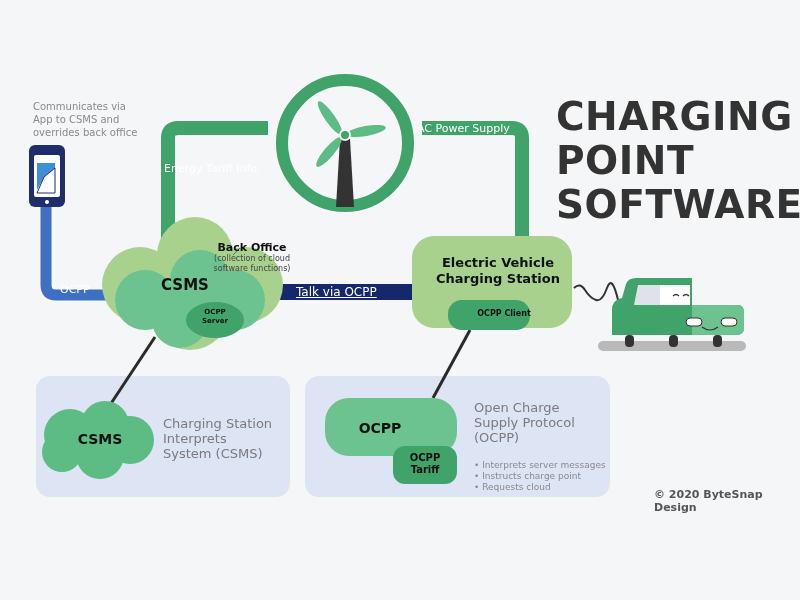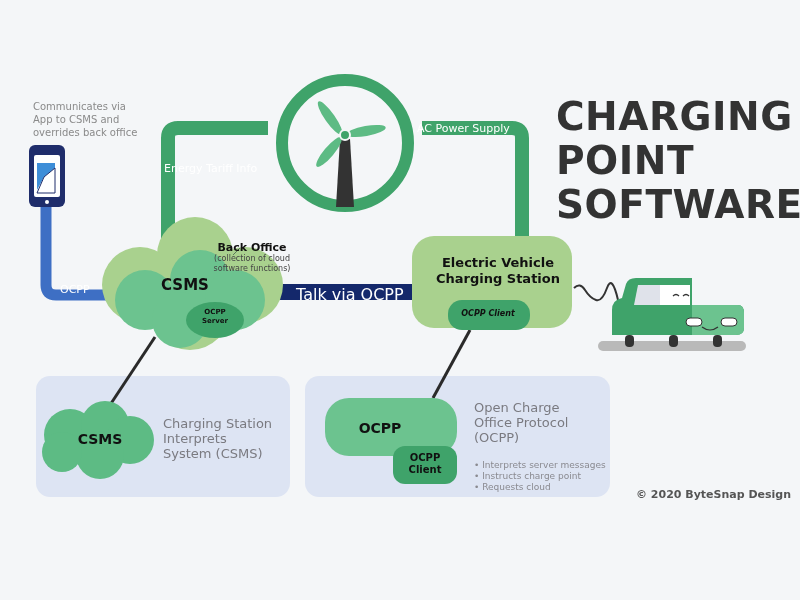--- a/index.html
+++ b/index.html
@@ -110,7 +110,7 @@
 <div class="abs wire-label" style="left:60px;top:283px;">OCPP</div>
 <div class="abs wire-label" style="left:164px;top:122px;margin-top:40px;">Energy Tariff Info</div>
 <div class="abs wire-label" style="left:417px;top:122px;text-align:right;">AC Power Supply</div>
-<div class="abs wire-label" style="left:296px;top:285px;font-size:16px;">Talk via OCPP</div>
+<div class="abs wire-label" style="left:296px;top:285px;font-size:12px;text-decoration:underline;">Talk via OCPP</div>
 
 <div class="abs" style="left:202px;top:213px;width:100px;text-align:center;">
   <div style="font-weight:bold;font-size:11px;color:#111;margin-top:28px;">Back Office</div>

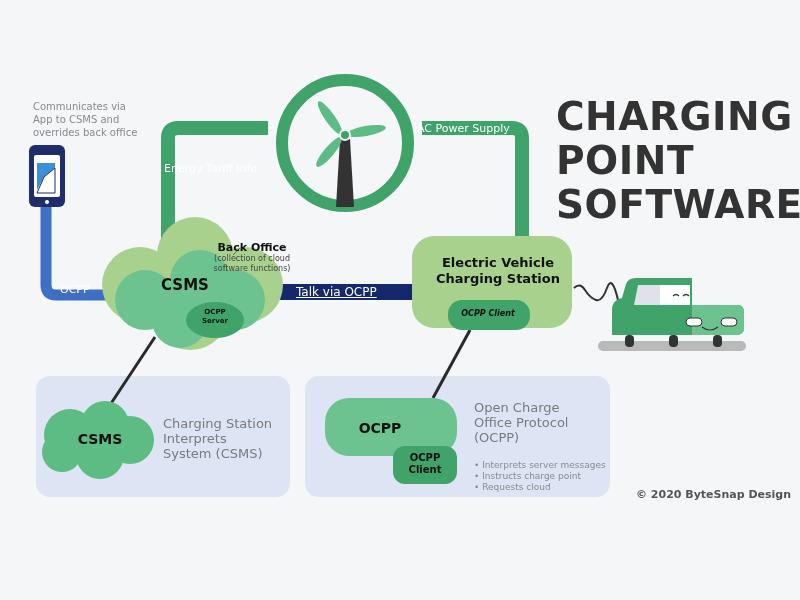--- a/index.html
+++ b/index.html
@@ -128,7 +128,7 @@
   <div>Electric Vehicle</div>
   <div>Charging Station</div>
 </div>
-<div class="abs bold-black" style="left:448px;top:309px;width:80px;font-size:8px;font-style:italic;">OCPP Client</div>
+<div class="abs bold-black" style="left:464px;top:309px;width:80px;font-size:8px;">OCPP Client</div>
 
 <div class="abs bold-black" style="left:65px;top:431px;width:70px;font-size:14px;">CSMS</div>
 <div class="abs desc" style="left:163px;top:416px;">

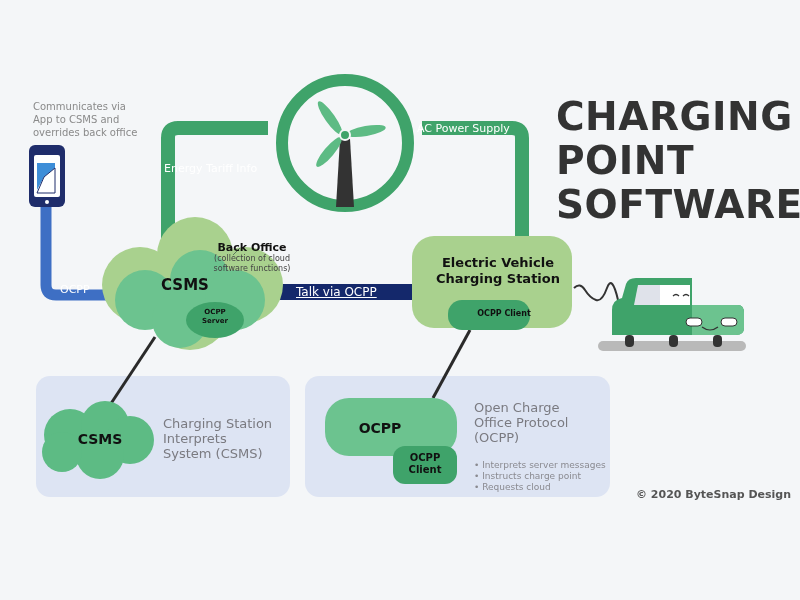--- a/index.html
+++ b/index.html
@@ -144,7 +144,7 @@
 </div>
 <div class="abs desc" style="left:474px;top:400px;">
   <div>Open Charge</div>
-  <div>Office Protocol</div>
+  <div>Supply Protocol</div>
   <div>(OCPP)</div>
 </div>
 <ul class="abs bullets" style="left:462px;top:448px;">

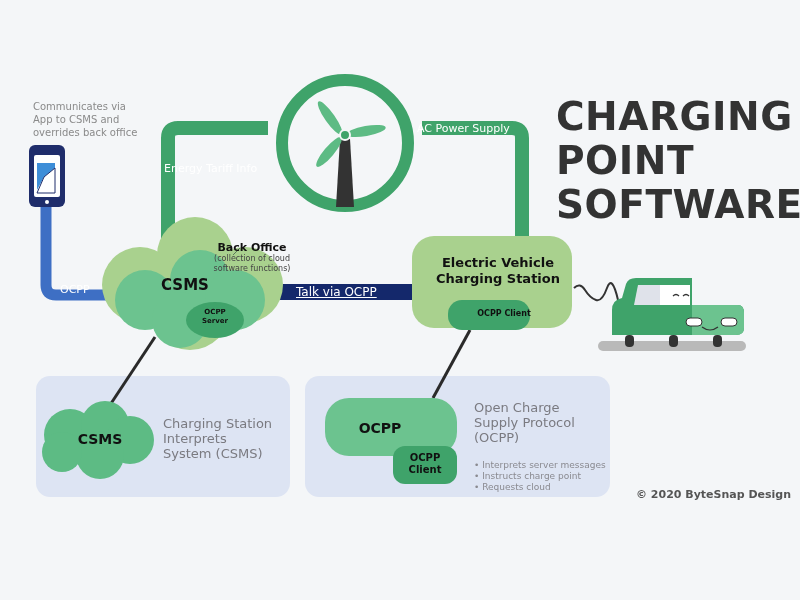--- a/index.html
+++ b/index.html
@@ -140,7 +140,7 @@
 <div class="abs bold-black" style="left:345px;top:420px;width:70px;font-size:14px;">OCPP</div>
 <div class="abs bold-black" style="left:393px;top:452px;width:64px;font-size:10px;line-height:12px;">
   <div>OCPP</div>
-  <div>Client</div>
+  <div>Tariff</div>
 </div>
 <div class="abs desc" style="left:474px;top:400px;">
   <div>Open Charge</div>

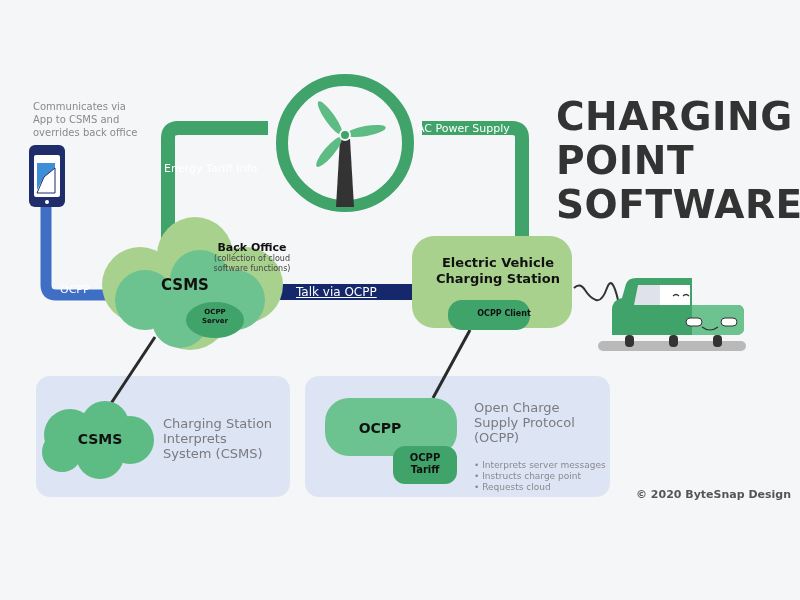--- a/index.html
+++ b/index.html
@@ -13,7 +13,7 @@
   .desc { color:#7a7a80; font-size:13px; line-height:15px; }
   .bullets { color:#8a8a90; font-size:9px; line-height:11px; margin:12px; padding:0; list-style:none; }
   .bullets li::before { content:"• "; }
-  .copyright { left:636px; top:488px; font-size:11px; font-weight:bold; color:#555; }
+  .copyright { left:654px; top:488px; font-size:11px; font-weight:bold; color:#555; }
 </style>
 </head>
 <body>

